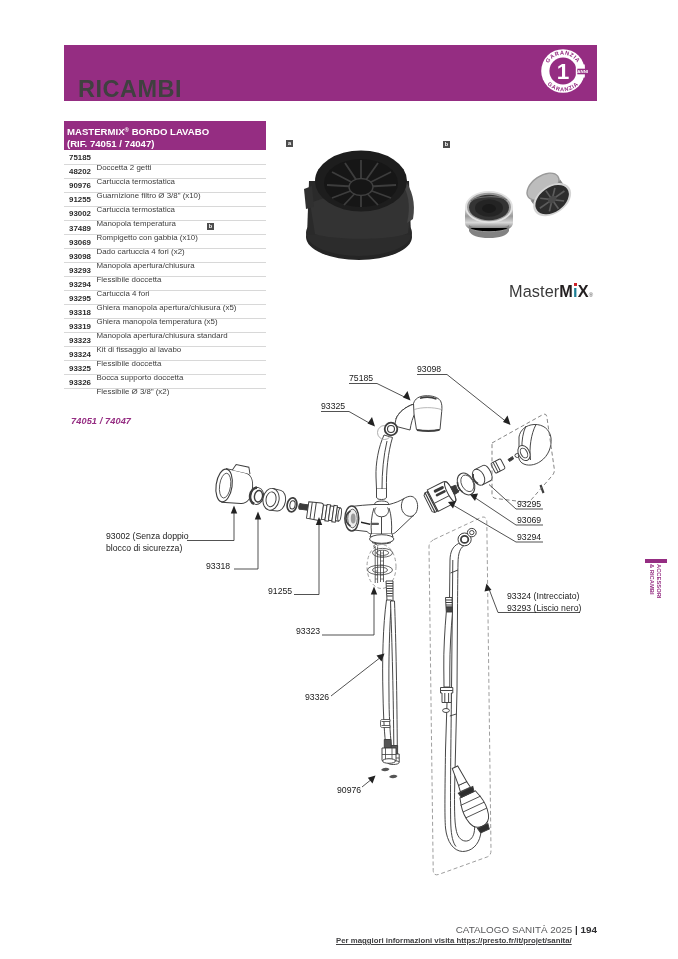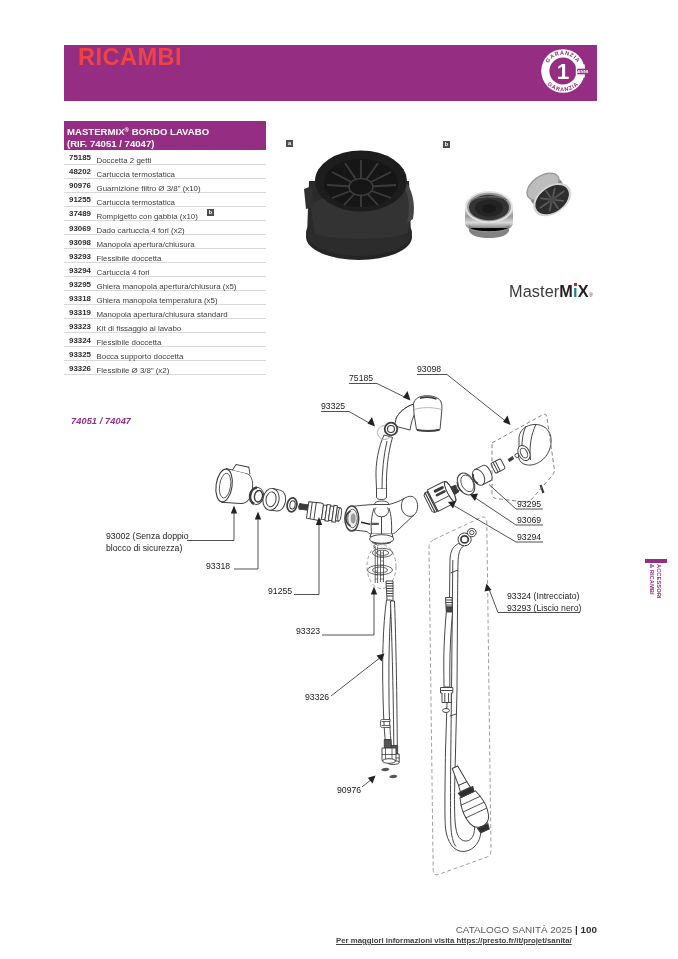--- a/index.html
+++ b/index.html
@@ -15,7 +15,7 @@
 <body>
 
 <div class="abs purple" style="left:64px;top:45px;width:533px;height:56px;"></div>
-<div class="abs" style="left:78px;top:44px;font-size:23.5px;font-weight:bold;color:#ef4444;letter-spacing:0.5px;">RICAMBI</div>
+<div class="abs" style="left:78px;top:76px;font-size:23.5px;font-weight:bold;color:#404040;letter-spacing:0.5px;">RICAMBI</div>
 
 <svg class="abs" style="left:539px;top:46.5px;" width="50" height="48" viewBox="0 0 50 48">
   <circle cx="24" cy="24" r="21.8" fill="#fff"></circle>

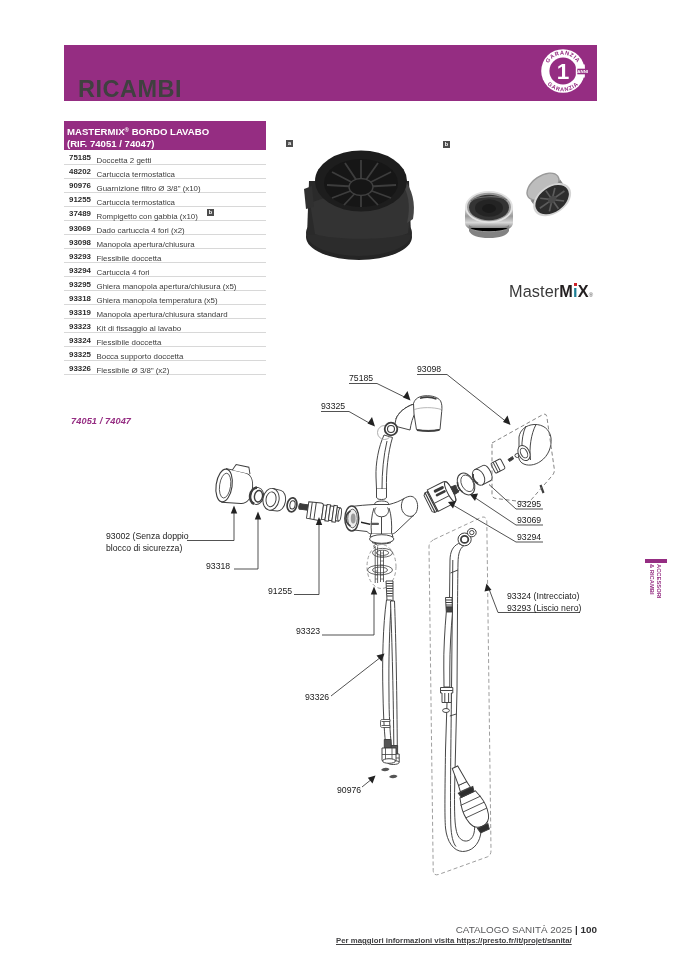--- a/index.html
+++ b/index.html
@@ -8,7 +8,7 @@
   .purple{background:#952d82;}
   .tbl-row{height:13.05px;border-bottom:1px solid #d8d8d8;font-size:7.9px;color:#3c3c3c;position:relative;}
   .tbl-row .code{position:absolute;left:5px;top:2.8px;font-weight:bold;color:#2b2b2b;}
-  .tbl-row .desc{position:absolute;left:32.5px;top:5px;}
+  .tbl-row .desc{position:absolute;left:32.5px;top:12px;}
   .sq{position:absolute;width:7px;height:7px;background:#4d4d4d;color:#fff;font-size:5.6px;font-weight:bold;text-align:center;line-height:7px;}
 </style>
 </head>

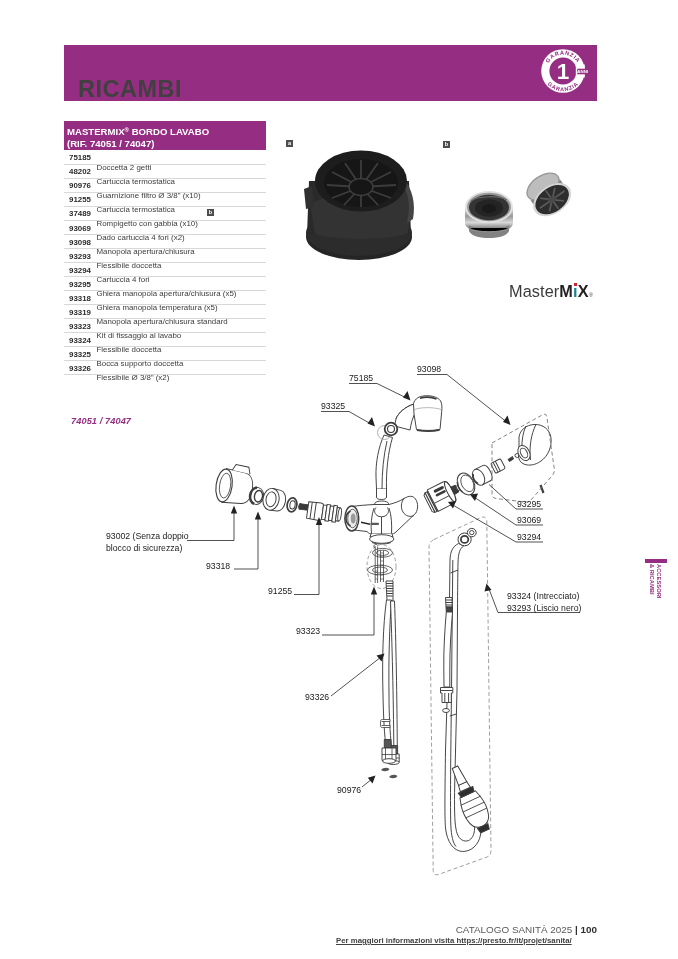--- a/index.html
+++ b/index.html
@@ -53,6 +53,10 @@
   <div class="tbl-row">
       <span class="code">91255</span>
       <span class="desc">Cartuccia termostatica</span>
+    </div>
+  <div class="tbl-row">
+      <span class="code">93002</span>
+      <span class="desc">Manopola temperatura</span>
     </div>
   <div class="tbl-row">
       <span class="code">37489</span>

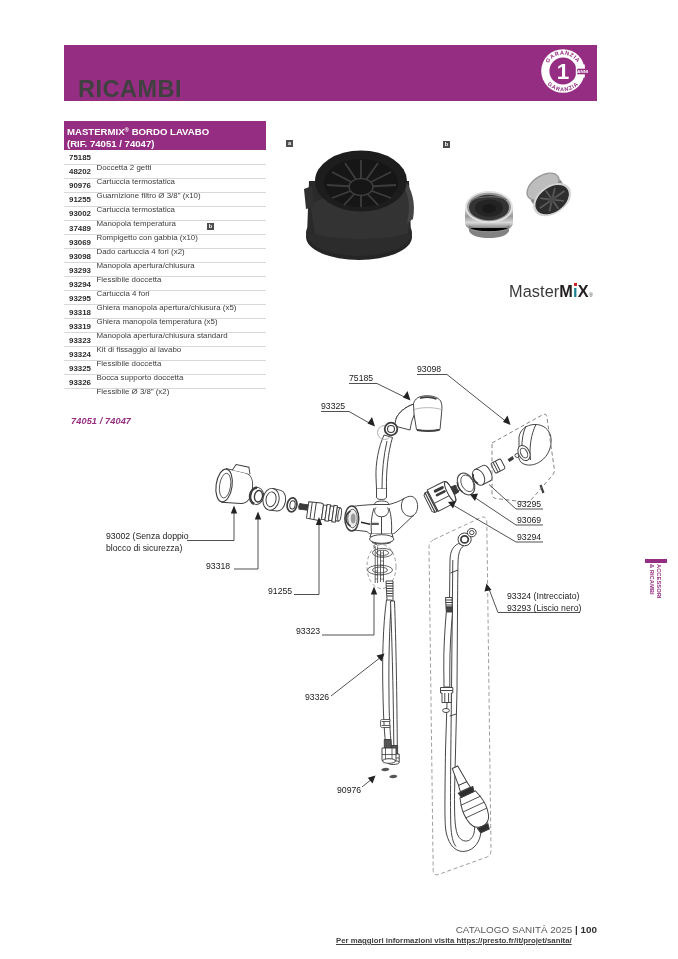--- a/index.html
+++ b/index.html
@@ -422,7 +422,7 @@
   <div style="transform:rotate(90deg);transform-origin:0 0;position:absolute;left:17px;top:0;width:40px;font-size:5.8px;font-weight:bold;color:#952d82;line-height:7px;white-space:nowrap;">ACCESSORI<br>&amp; RICAMBI</div>
 </div>
 
-<div class="abs" style="left:0;top:924px;width:597px;text-align:right;font-size:9.9px;color:#58595b;">CATALOGO SANITÀ 2025 <span style="font-weight:bold;color:#2f2f31;">| 100</span></div>
+<div class="abs" style="left:0;top:924px;width:597px;text-align:right;font-size:9.9px;color:#58595b;">CATALOGO SANITÀ 2025 <span style="font-weight:bold;color:#2f2f31;">| 194</span></div>
 <div class="abs" style="left:336px;top:936px;font-size:7.8px;font-weight:bold;color:#404042;text-decoration:underline;">Per maggiori informazioni visita https://presto.fr/it/projet/sanita/</div>
 
 </body></html>

